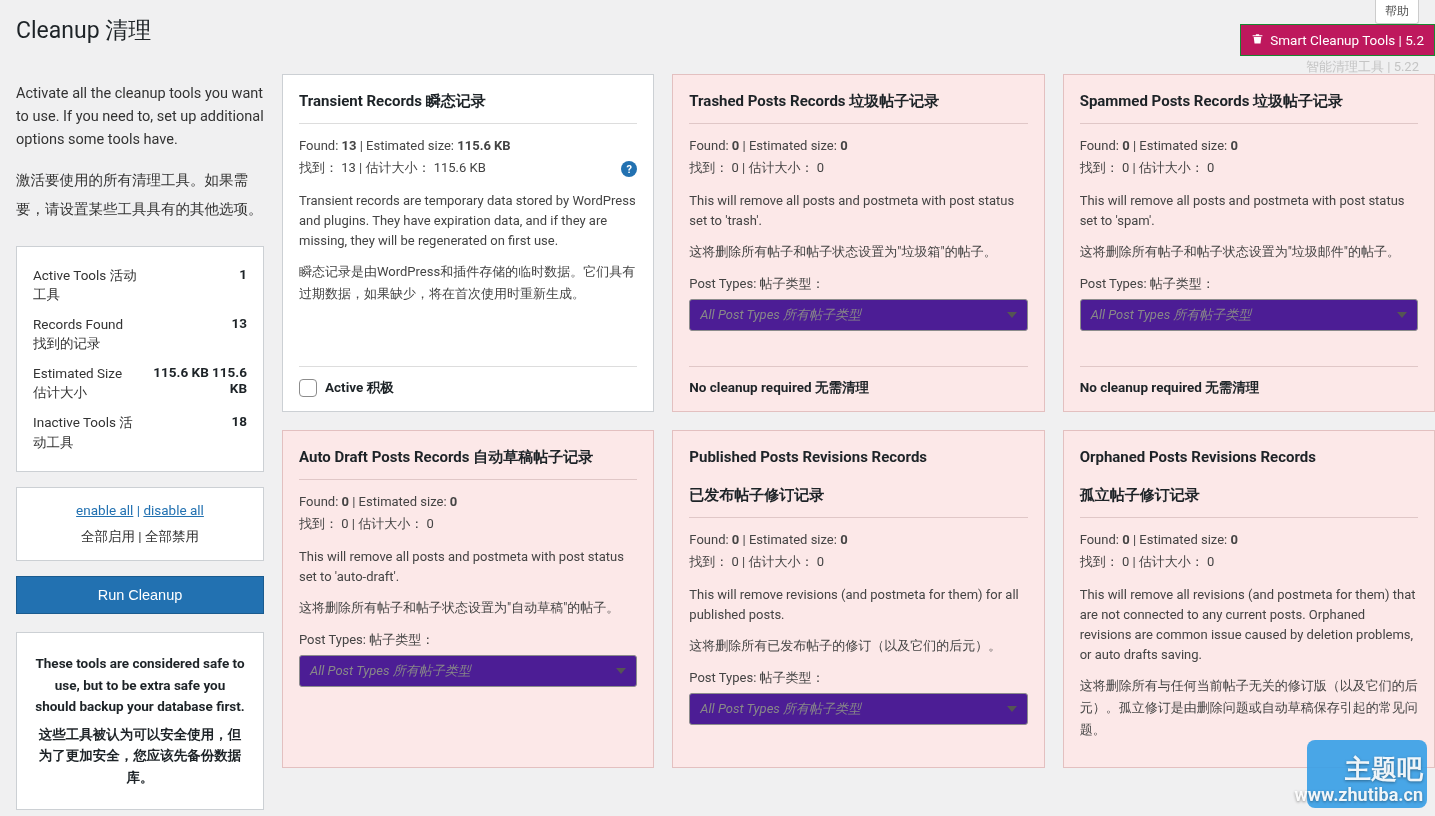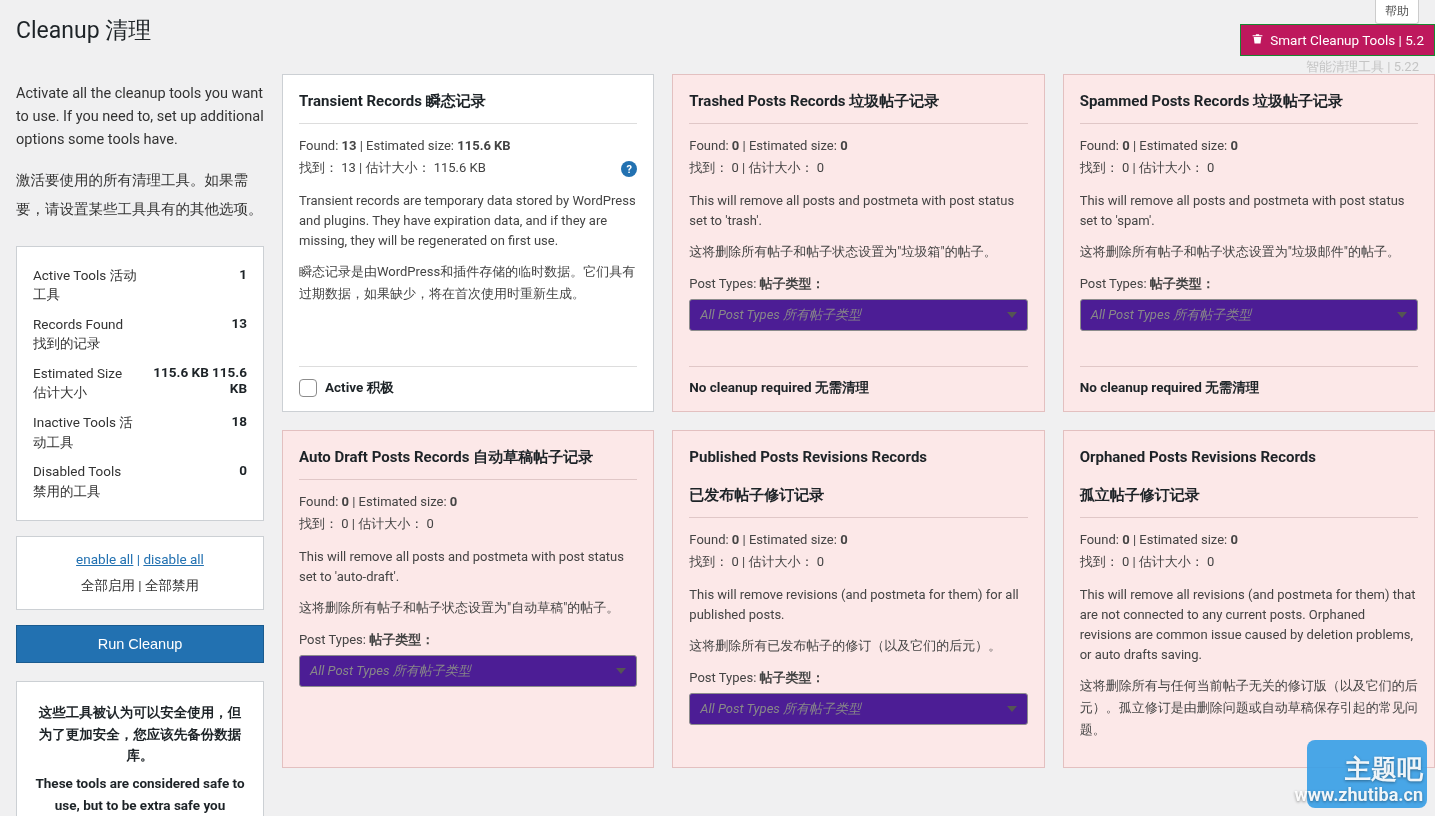--- a/index.html
+++ b/index.html
@@ -165,7 +165,7 @@
   .desc-en { font-size: 13px; color: #444; line-height: 1.55; margin: 0 0 10px 0;}
   .desc-cn { font-size: 13px; color: #444; line-height: 1.7; margin: 0 0 12px 0;}
   .pt-label-en { font-size: 13px; color: #444; display:inline;}
-  .pt-label-cn { font-size: 13px; color: #444; display:inline;font-weight:bold;}
+  .pt-label-cn { font-size: 13px; color: #444; display:inline;}
   .select-wrap { margin-top: 6px; position: relative;}
   .faux-select {
     border: 1px solid #8c8c8c;

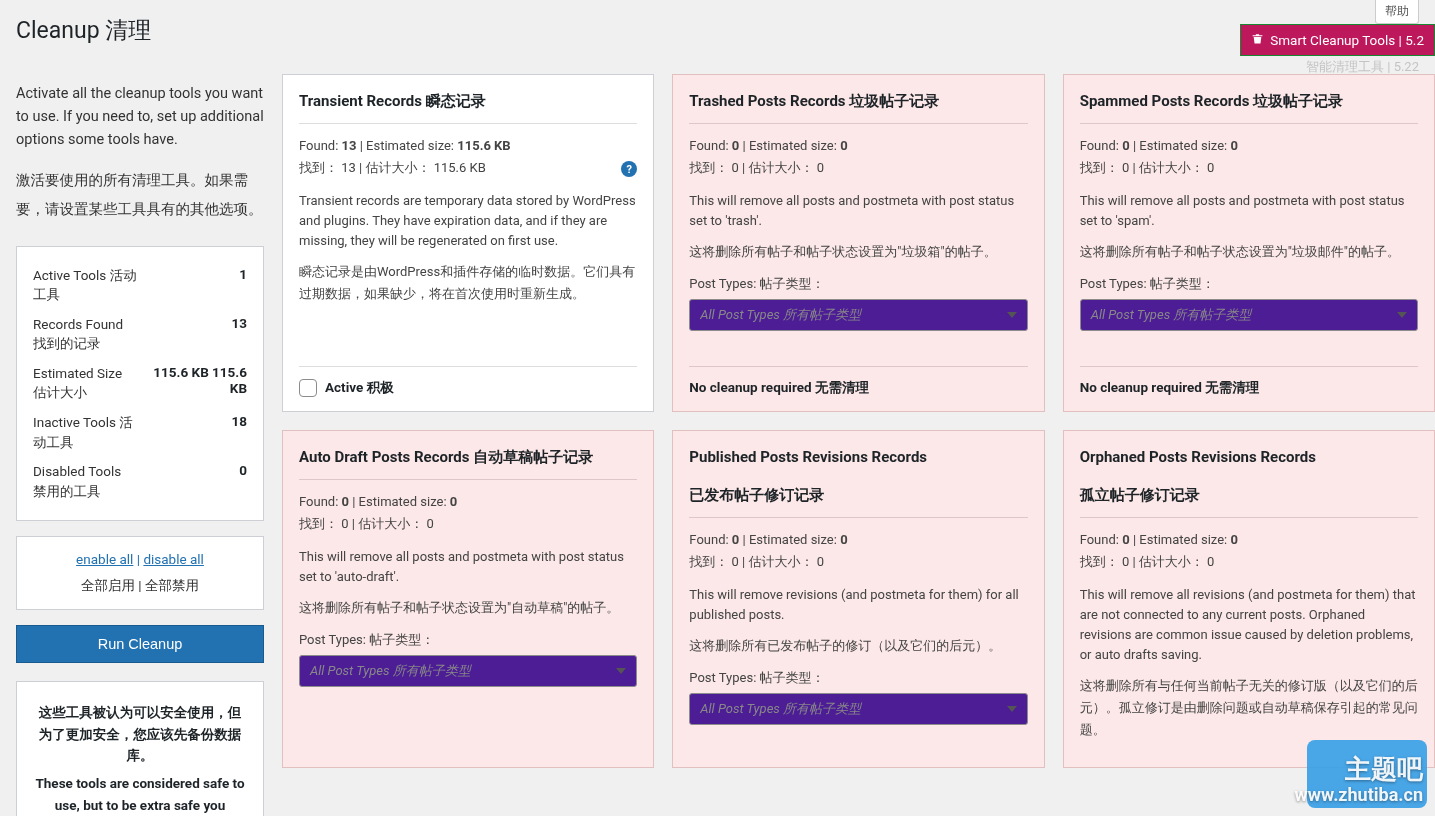--- a/index.html
+++ b/index.html
@@ -272,10 +272,6 @@
           <span class="stat-label">Inactive Tools 活动工具</span>
           <span class="stat-val">18</span>
         </div>
-        <div class="stat-row">
-          <span class="stat-label">Disabled Tools 禁用的工具</span>
-          <span class="stat-val">0</span>
-        </div>
       </div>
 
     <div class="sidebox">

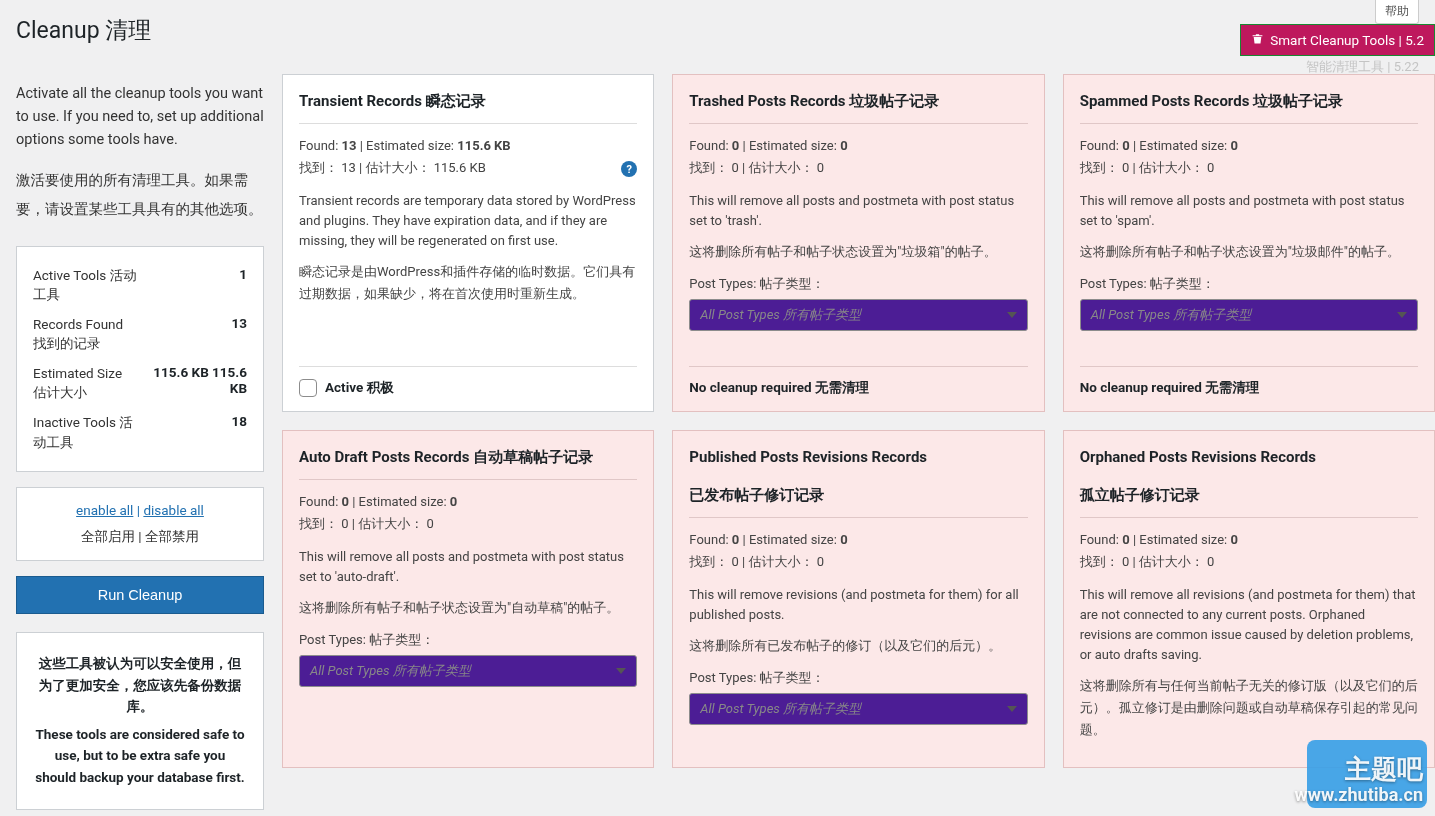--- a/index.html
+++ b/index.html
@@ -290,8 +290,8 @@
     <button class="run-btn">Run Cleanup</button>
 
     <div class="sidebox safebox">
+      <p class="bold">These tools are considered safe to use, but to be extra safe you should backup your database first.</p>
       <p class="bold">这些工具被认为可以安全使用，但为了更加安全，您应该先备份数据库。</p>
-      <p class="bold">These tools are considered safe to use, but to be extra safe you should backup your database first.</p>
     </div>
   </aside>
 

